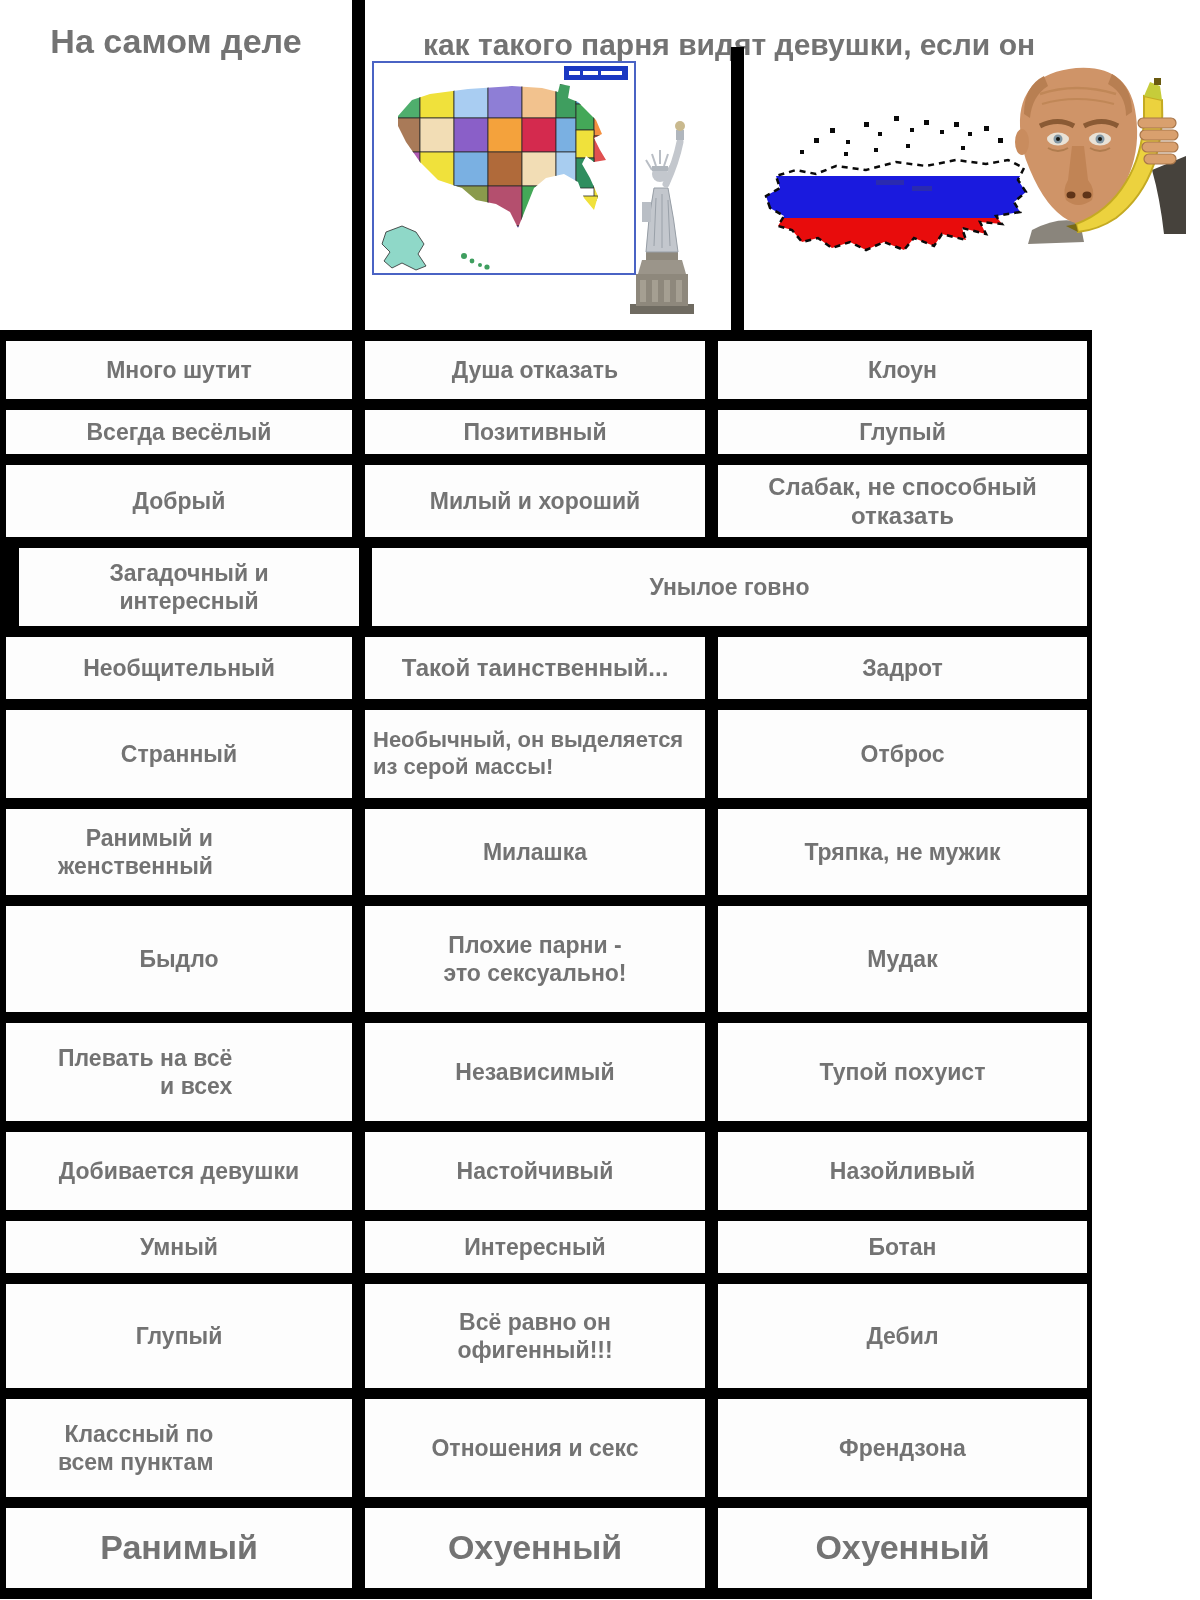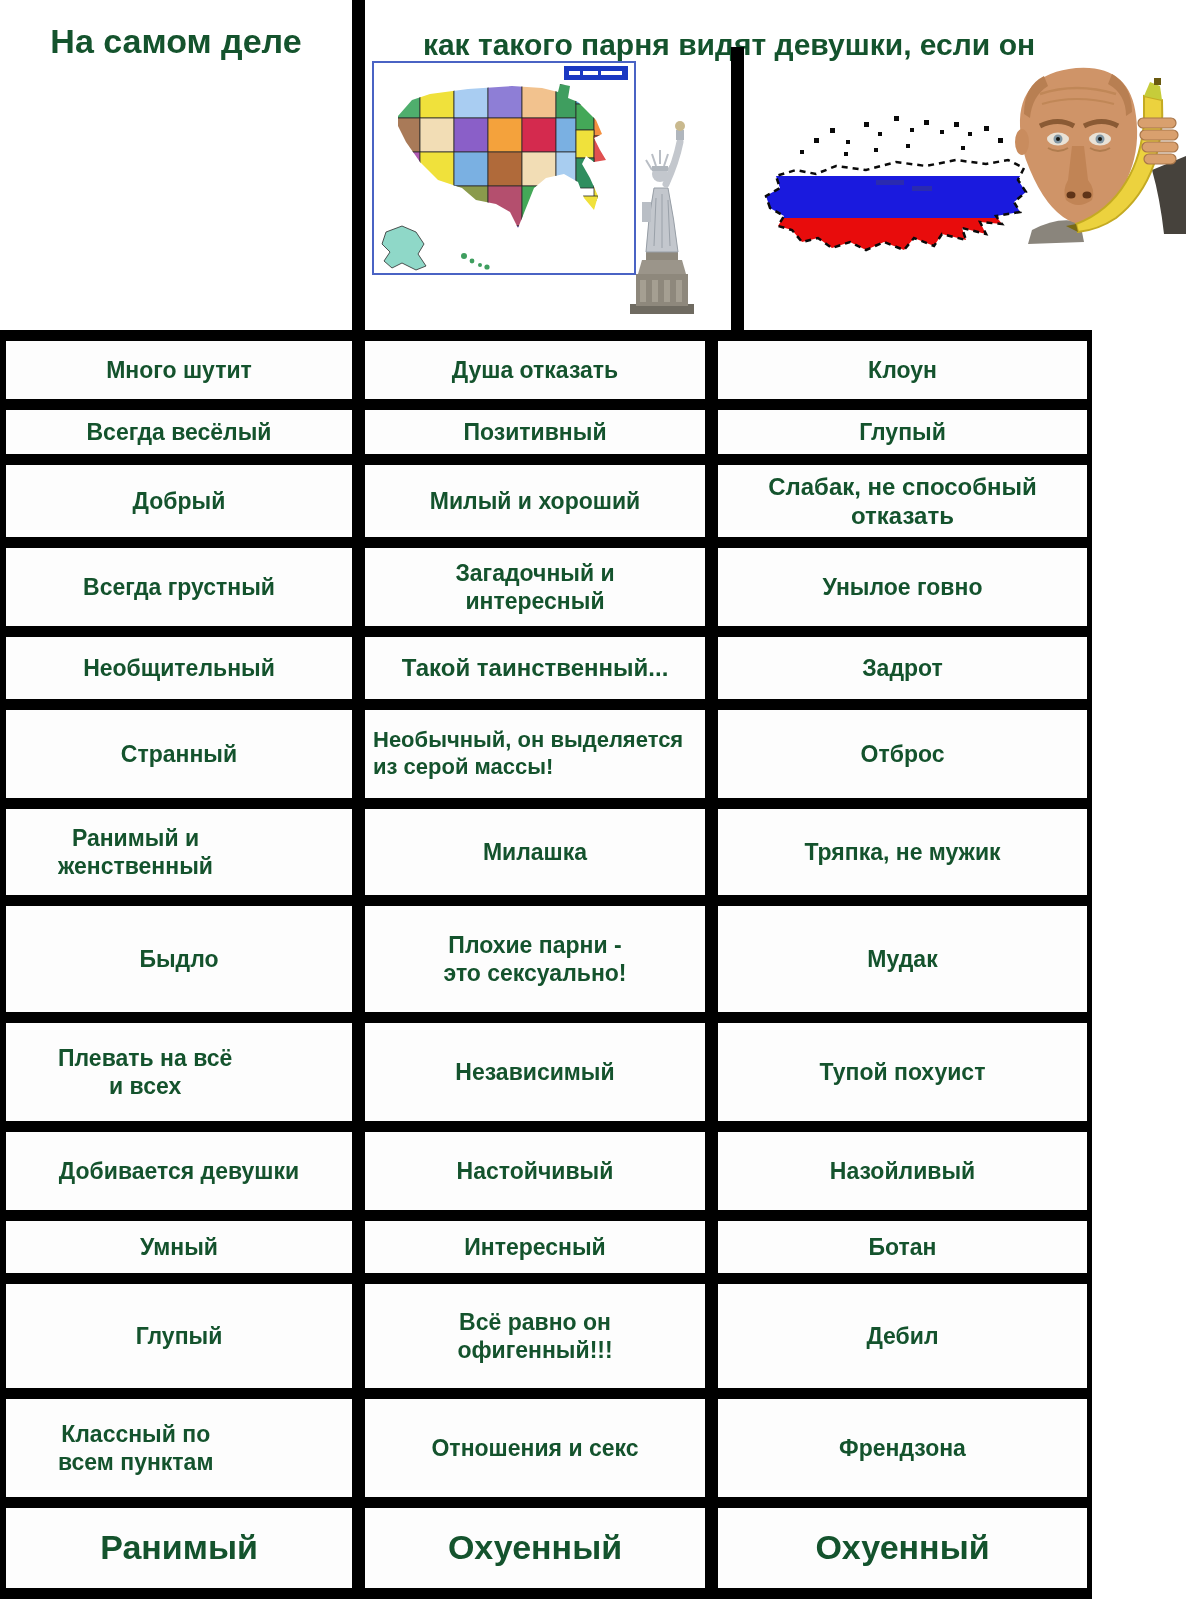--- a/index.html
+++ b/index.html
@@ -5,7 +5,7 @@
   html,body{margin:0;padding:0;background:#ffffff;}
   .page{
     position:relative;width:1200px;height:1600px;background:#ffffff;overflow:hidden;
-    font-family:"Liberation Sans","DejaVu Sans",sans-serif;font-weight:bold;color:#14532d;
+    font-family:"Liberation Sans","DejaVu Sans",sans-serif;font-weight:bold;color:#737373;
   }
   
   .hdr{position:absolute;left:0;top:0;width:1092px;height:330px;background:#ffffff;}

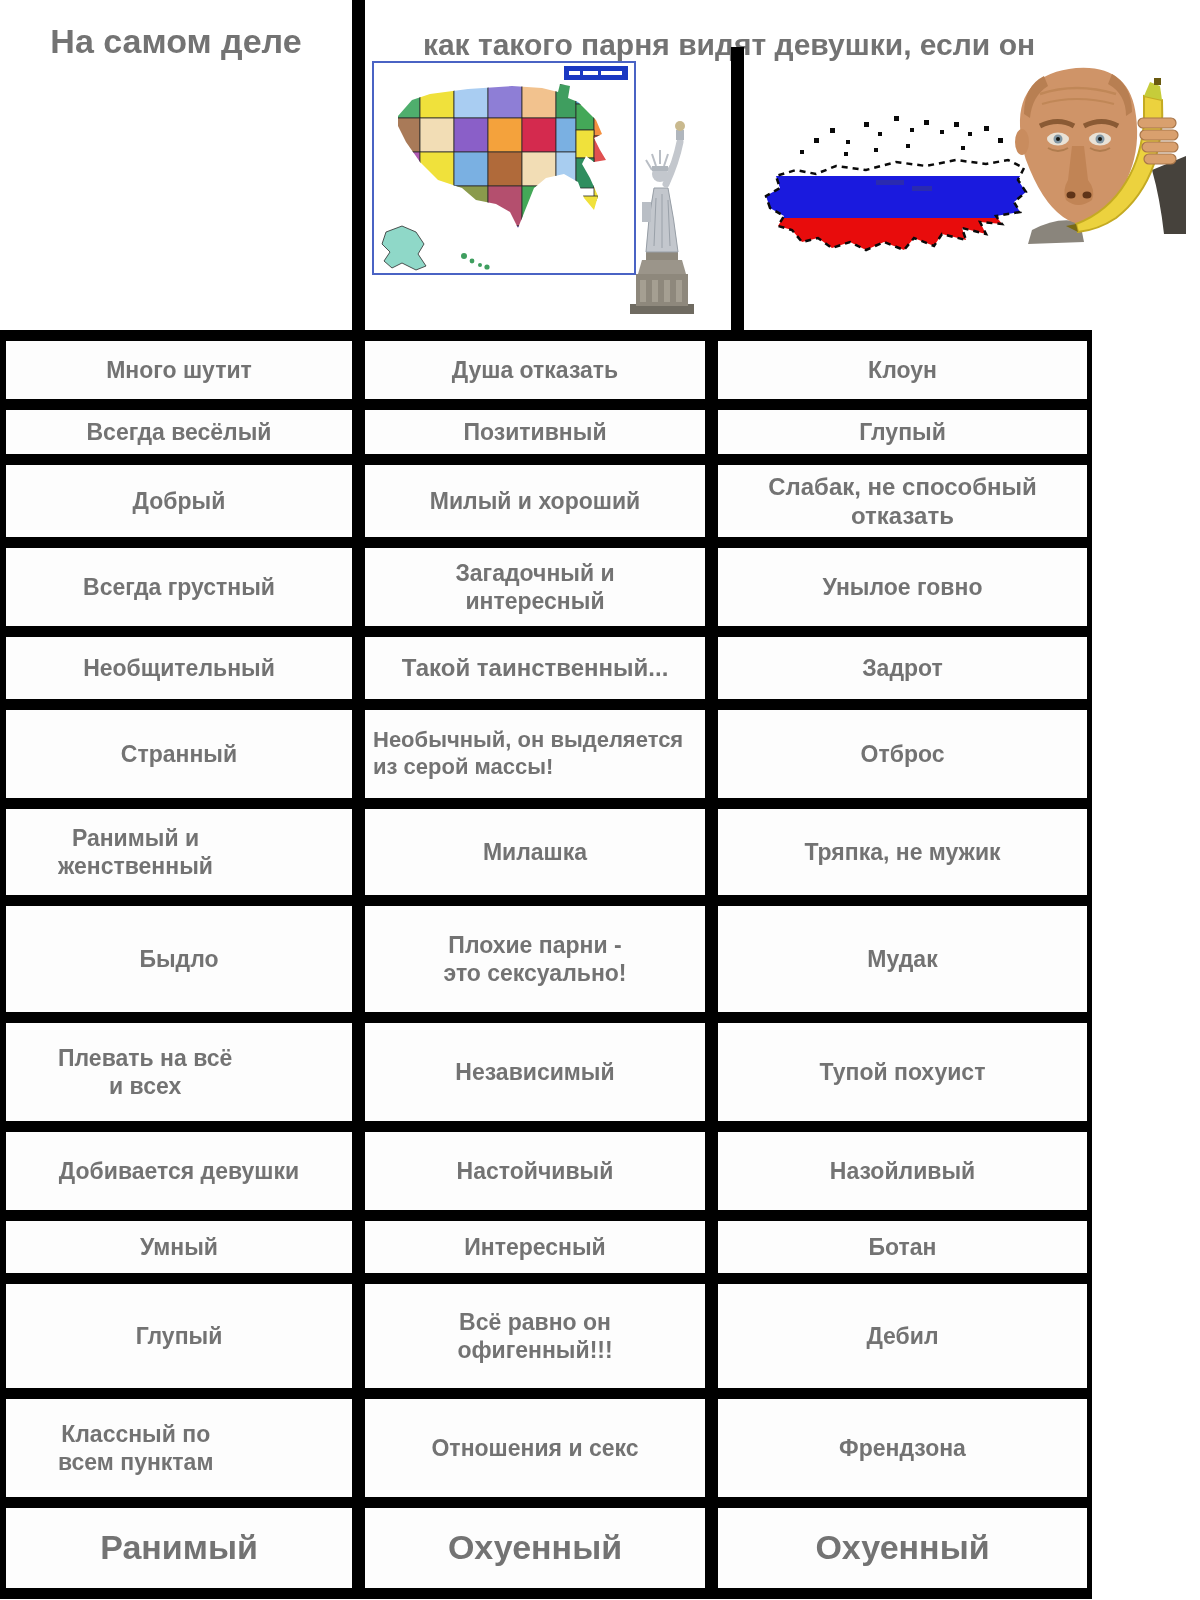--- a/index.html
+++ b/index.html
@@ -227,7 +227,6 @@
 отказать</div>
     </div>
     <div class="row" style="height:78px">
-      <div class="cell c1">Всегда грустный</div>
       <div class="cell c2">Загадочный и
 интересный</div>
       <div class="cell c3">Унылое говно</div>

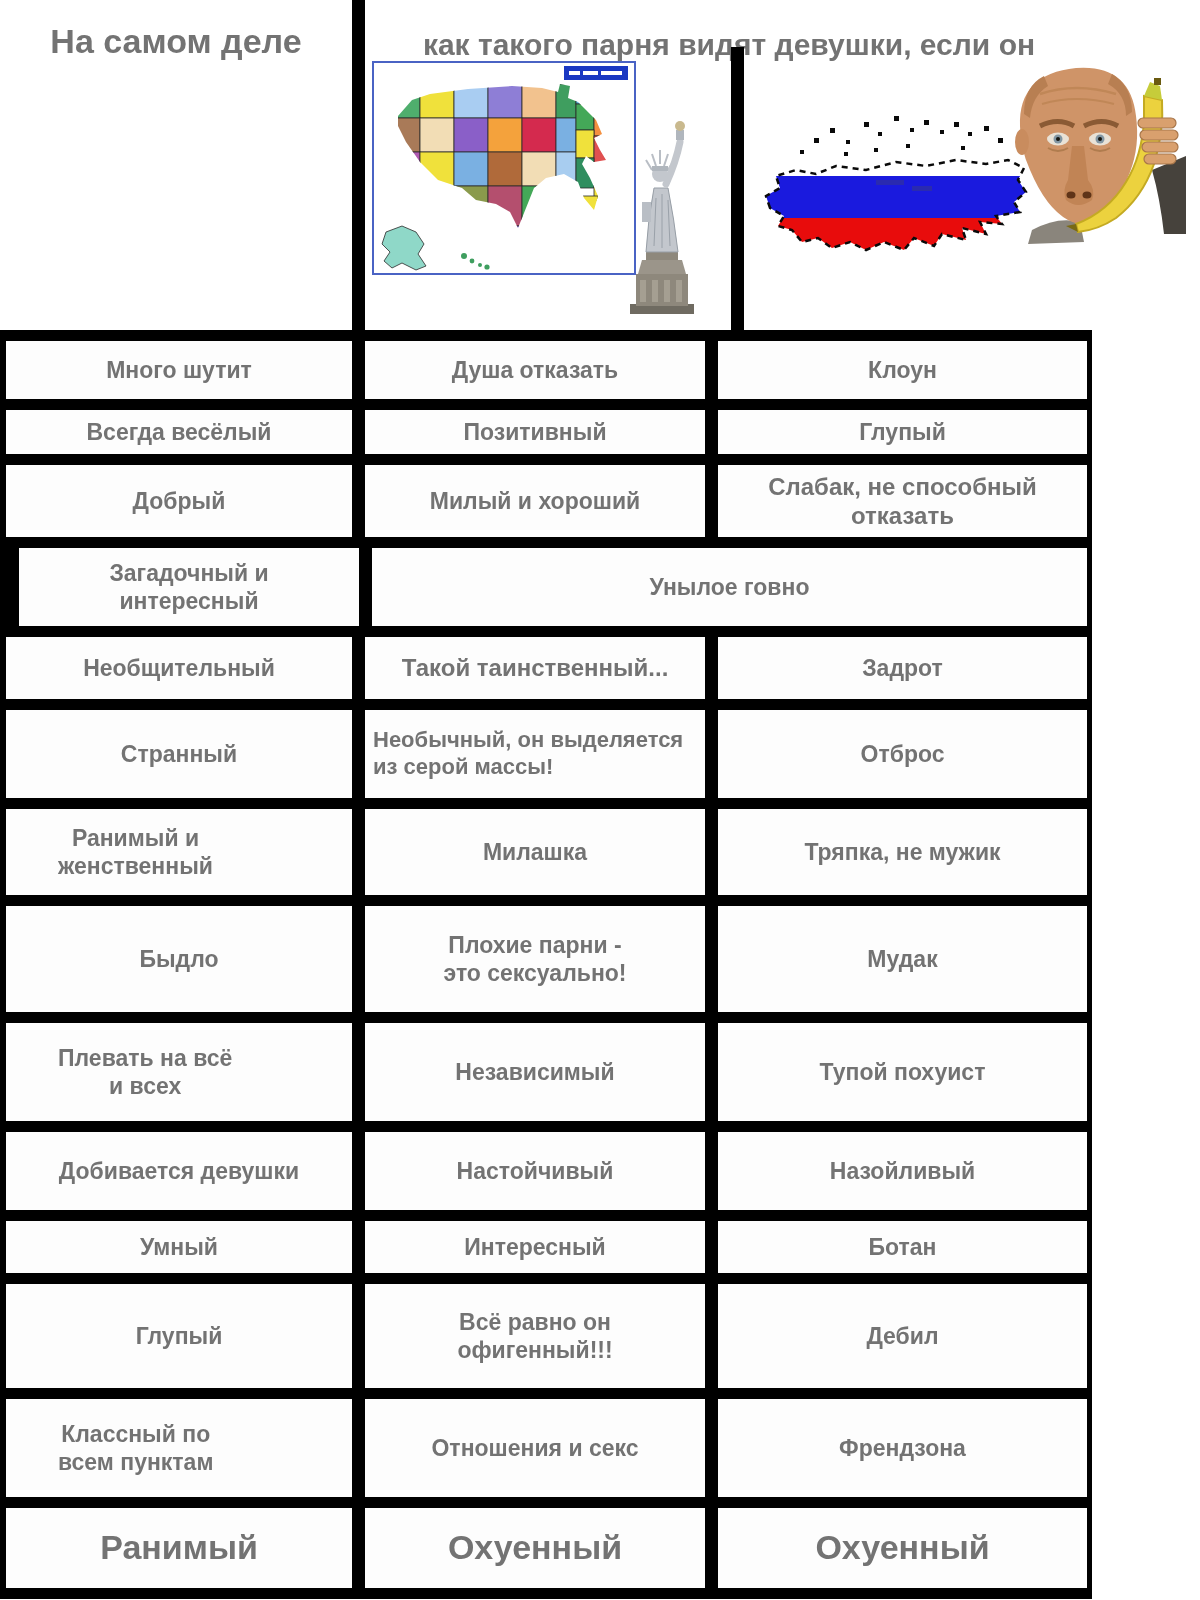--- a/index.html
+++ b/index.html
@@ -33,7 +33,7 @@
   .c1{width:346px;}
   .c2{width:366px;border-left:13px solid #000;border-right:13px solid #000;}
   .c3{flex:1;}
-  .la{justify-content:flex-start;text-align:center;padding-left:52px;}
+  .la{justify-content:flex-start;text-align:right;padding-left:52px;}
   .la2{justify-content:flex-start;text-align:left;padding-left:8px;}
   .f22{font-size:22px;}
   .f23{font-size:23px;}

